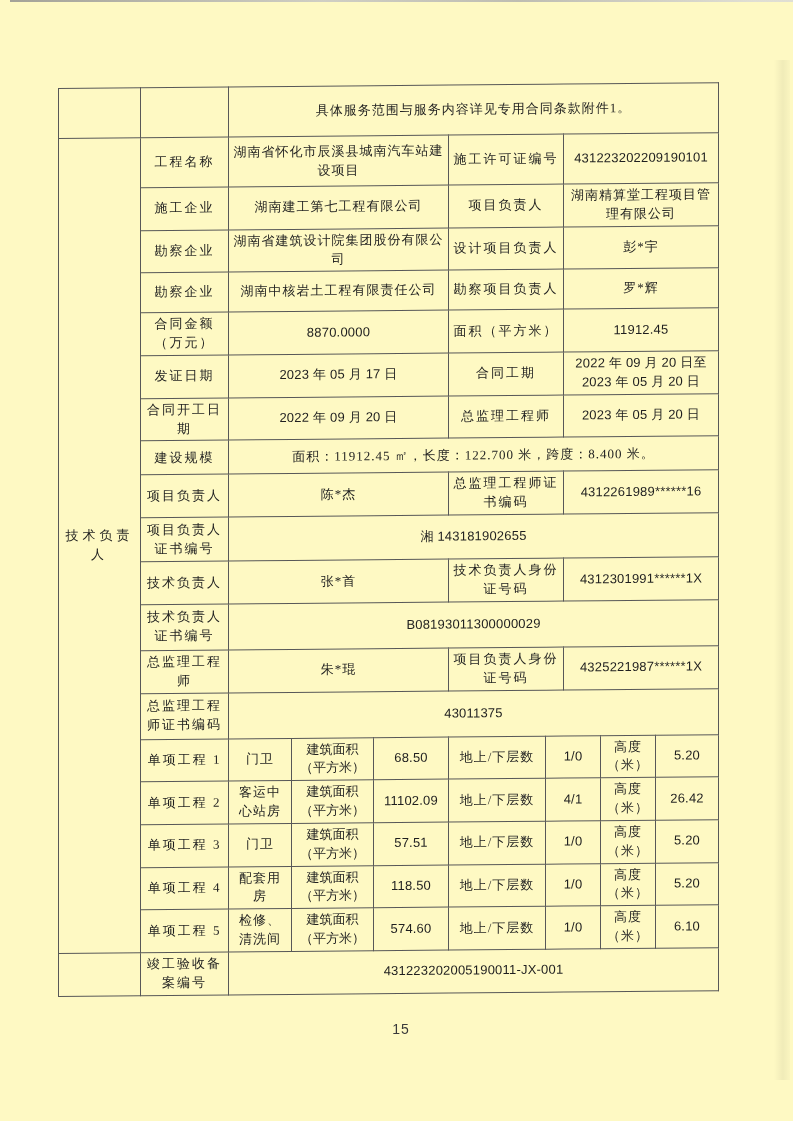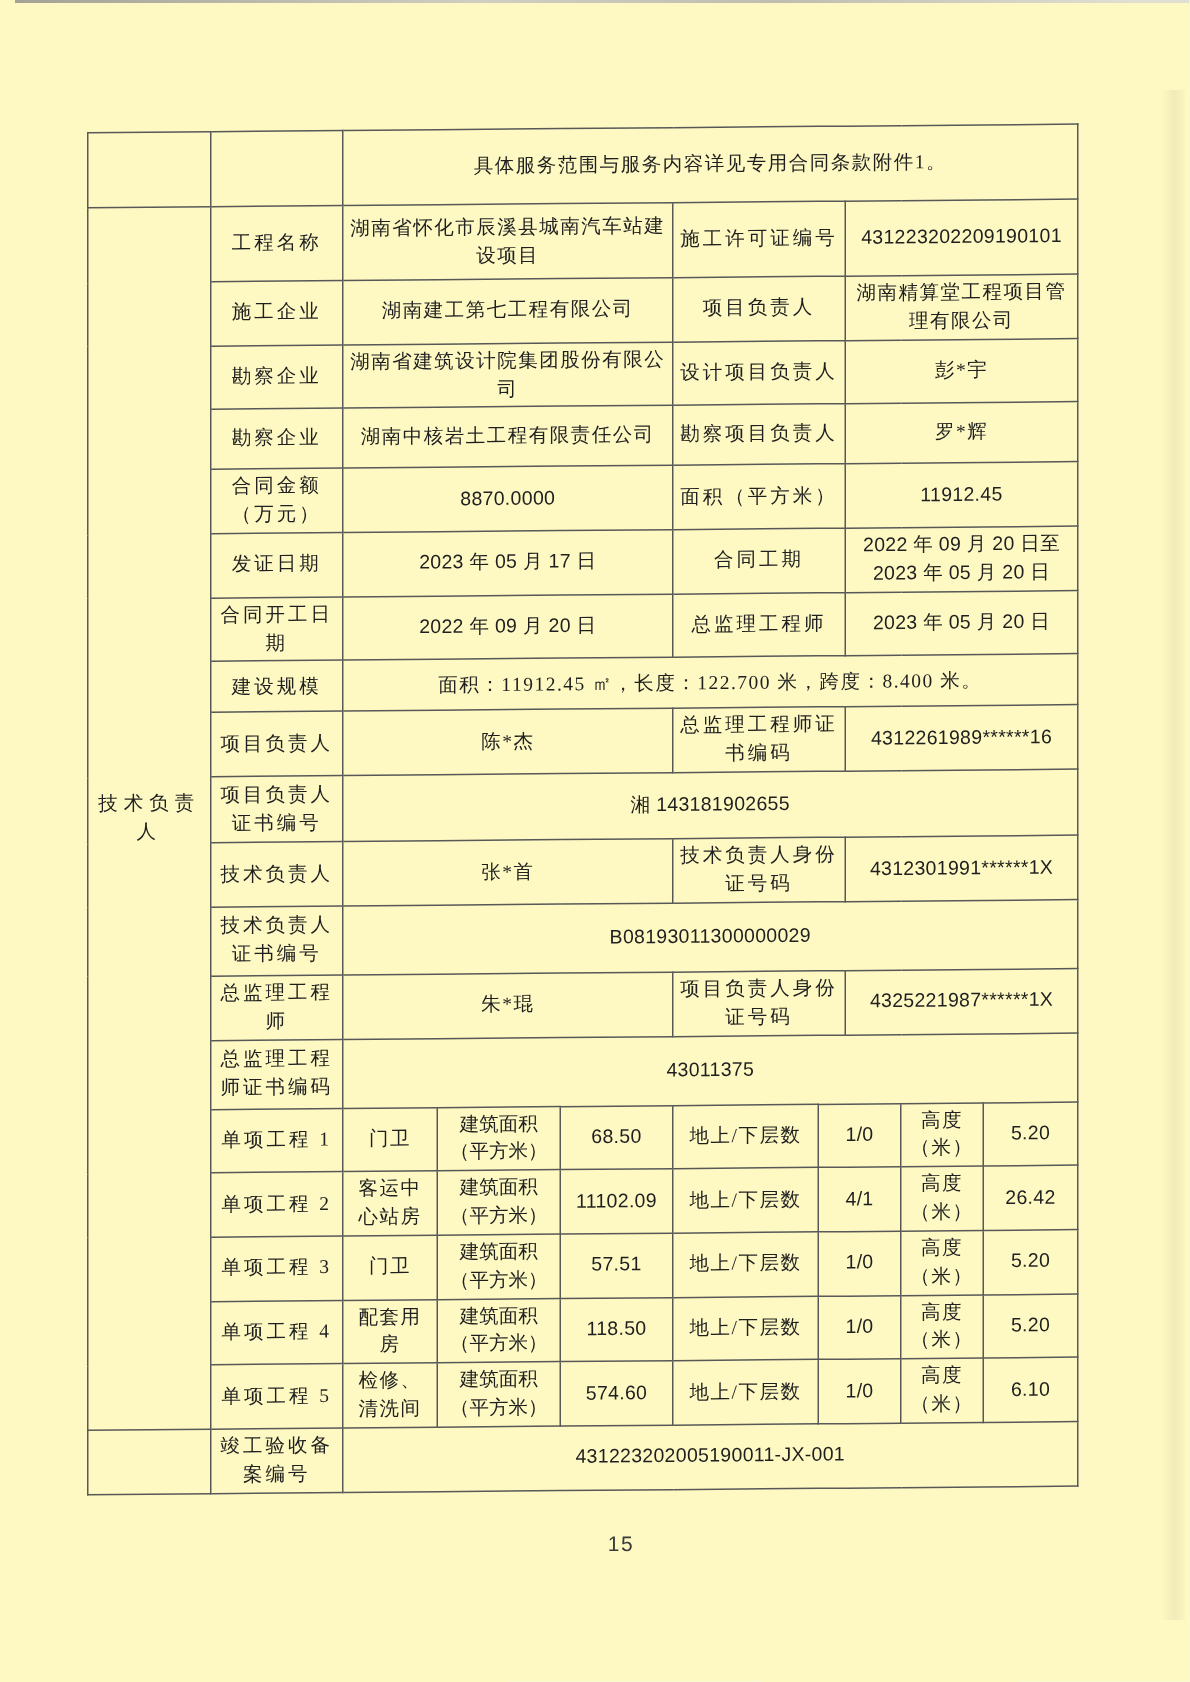--- a/index.html
+++ b/index.html
@@ -74,7 +74,7 @@
   td.sp-floorslbl{padding:2px 2px;letter-spacing:1px;}
   td.sp-hlbl{padding:2px 3px;letter-spacing:1px;border-radius:10px;}
   .page-num{
-    position:absolute;left:392px;top:1021px;width:44px;
+    position:absolute;left:379px;top:1021px;width:44px;
     text-align:center;
     font-size:14px;
     font-family:"Liberation Sans","DejaVu Sans",sans-serif;

